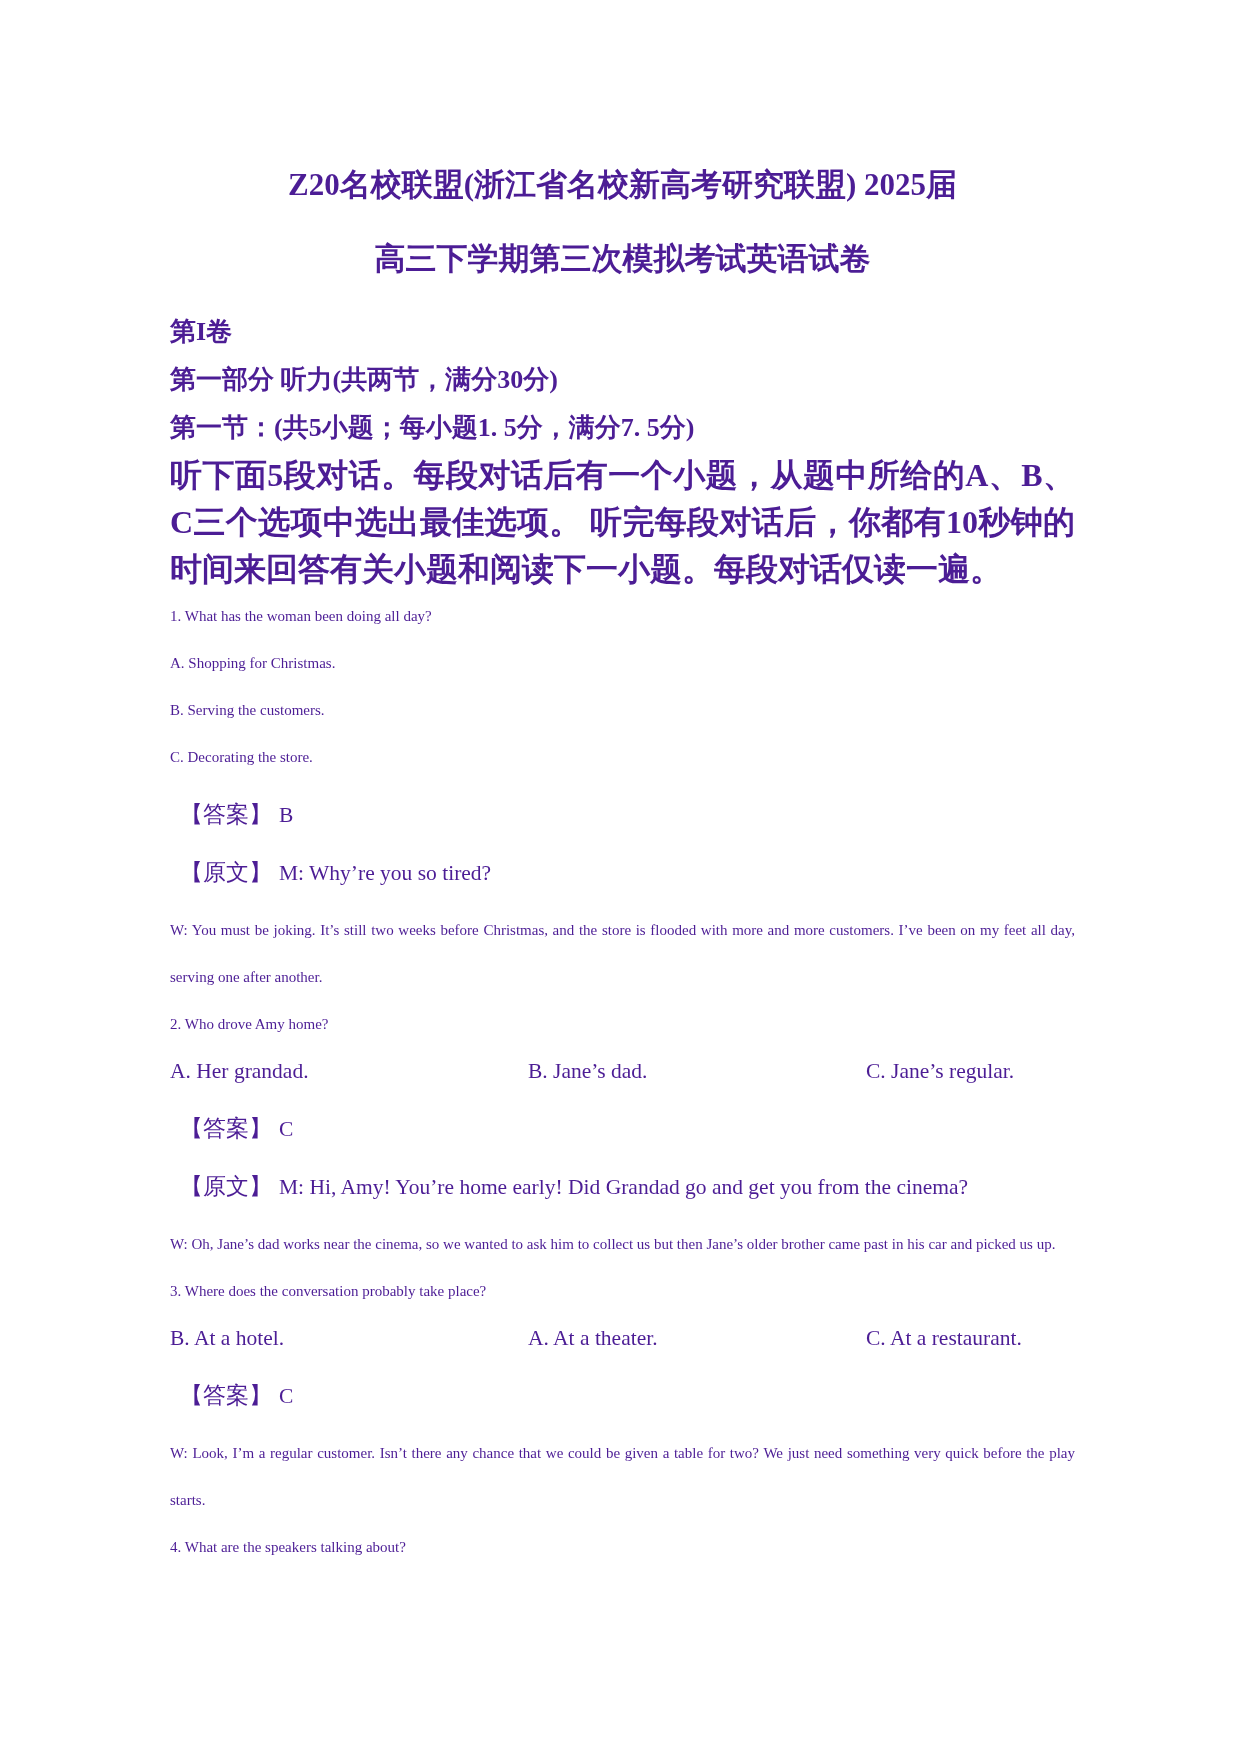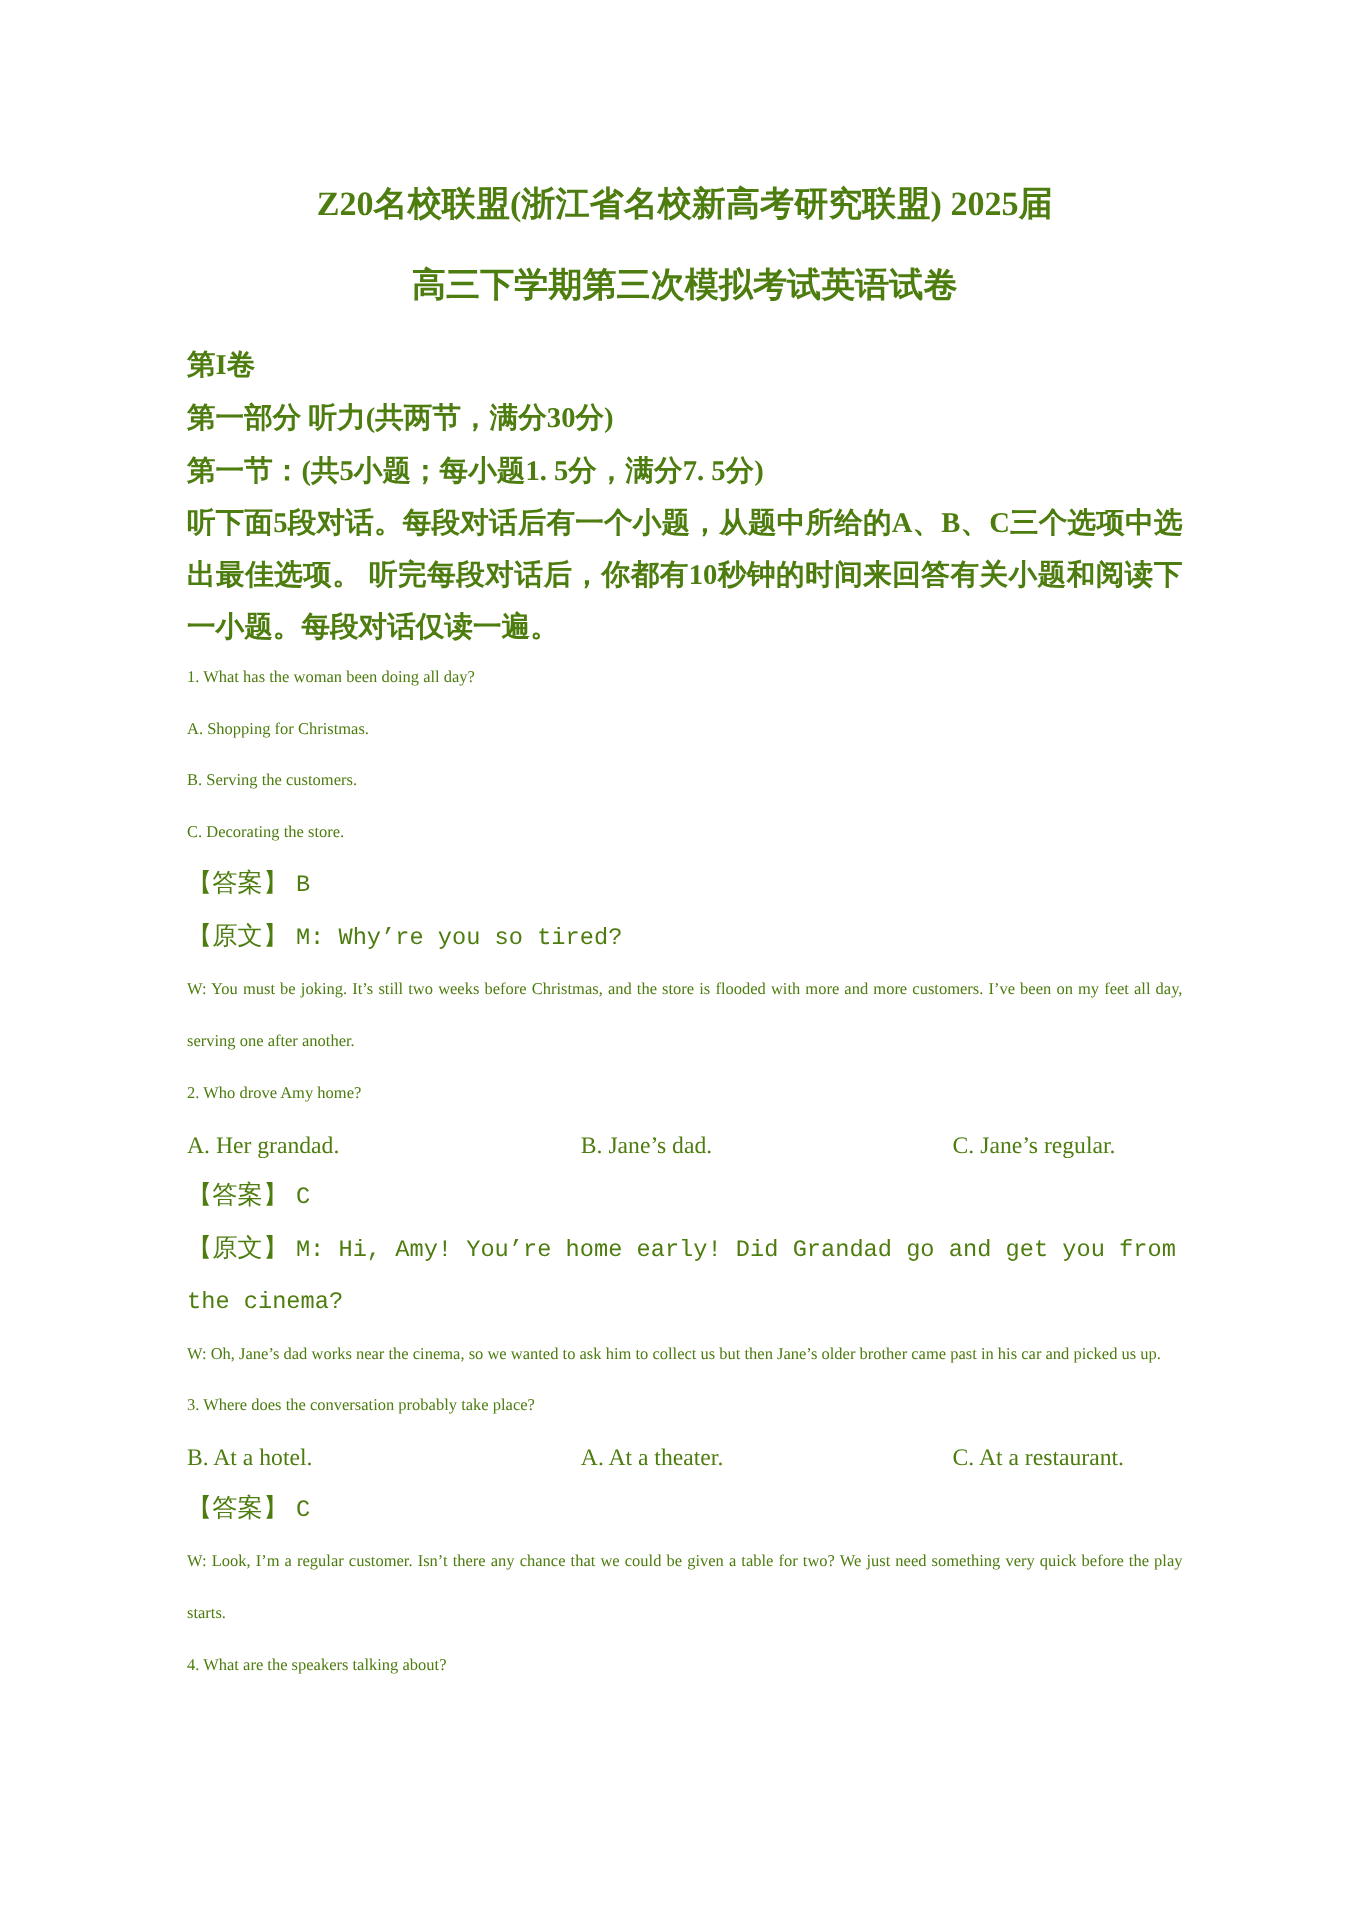--- a/index.html
+++ b/index.html
@@ -13,7 +13,7 @@
     height: 1754px;
     box-sizing: border-box;
     background: #ffffff;
-    color: #4d7c0f;
+    color: #4c1d95;
     padding: 148px 165px 0 170px;
     font-family: "Liberation Serif", "DejaVu Serif", serif;
     overflow: hidden;

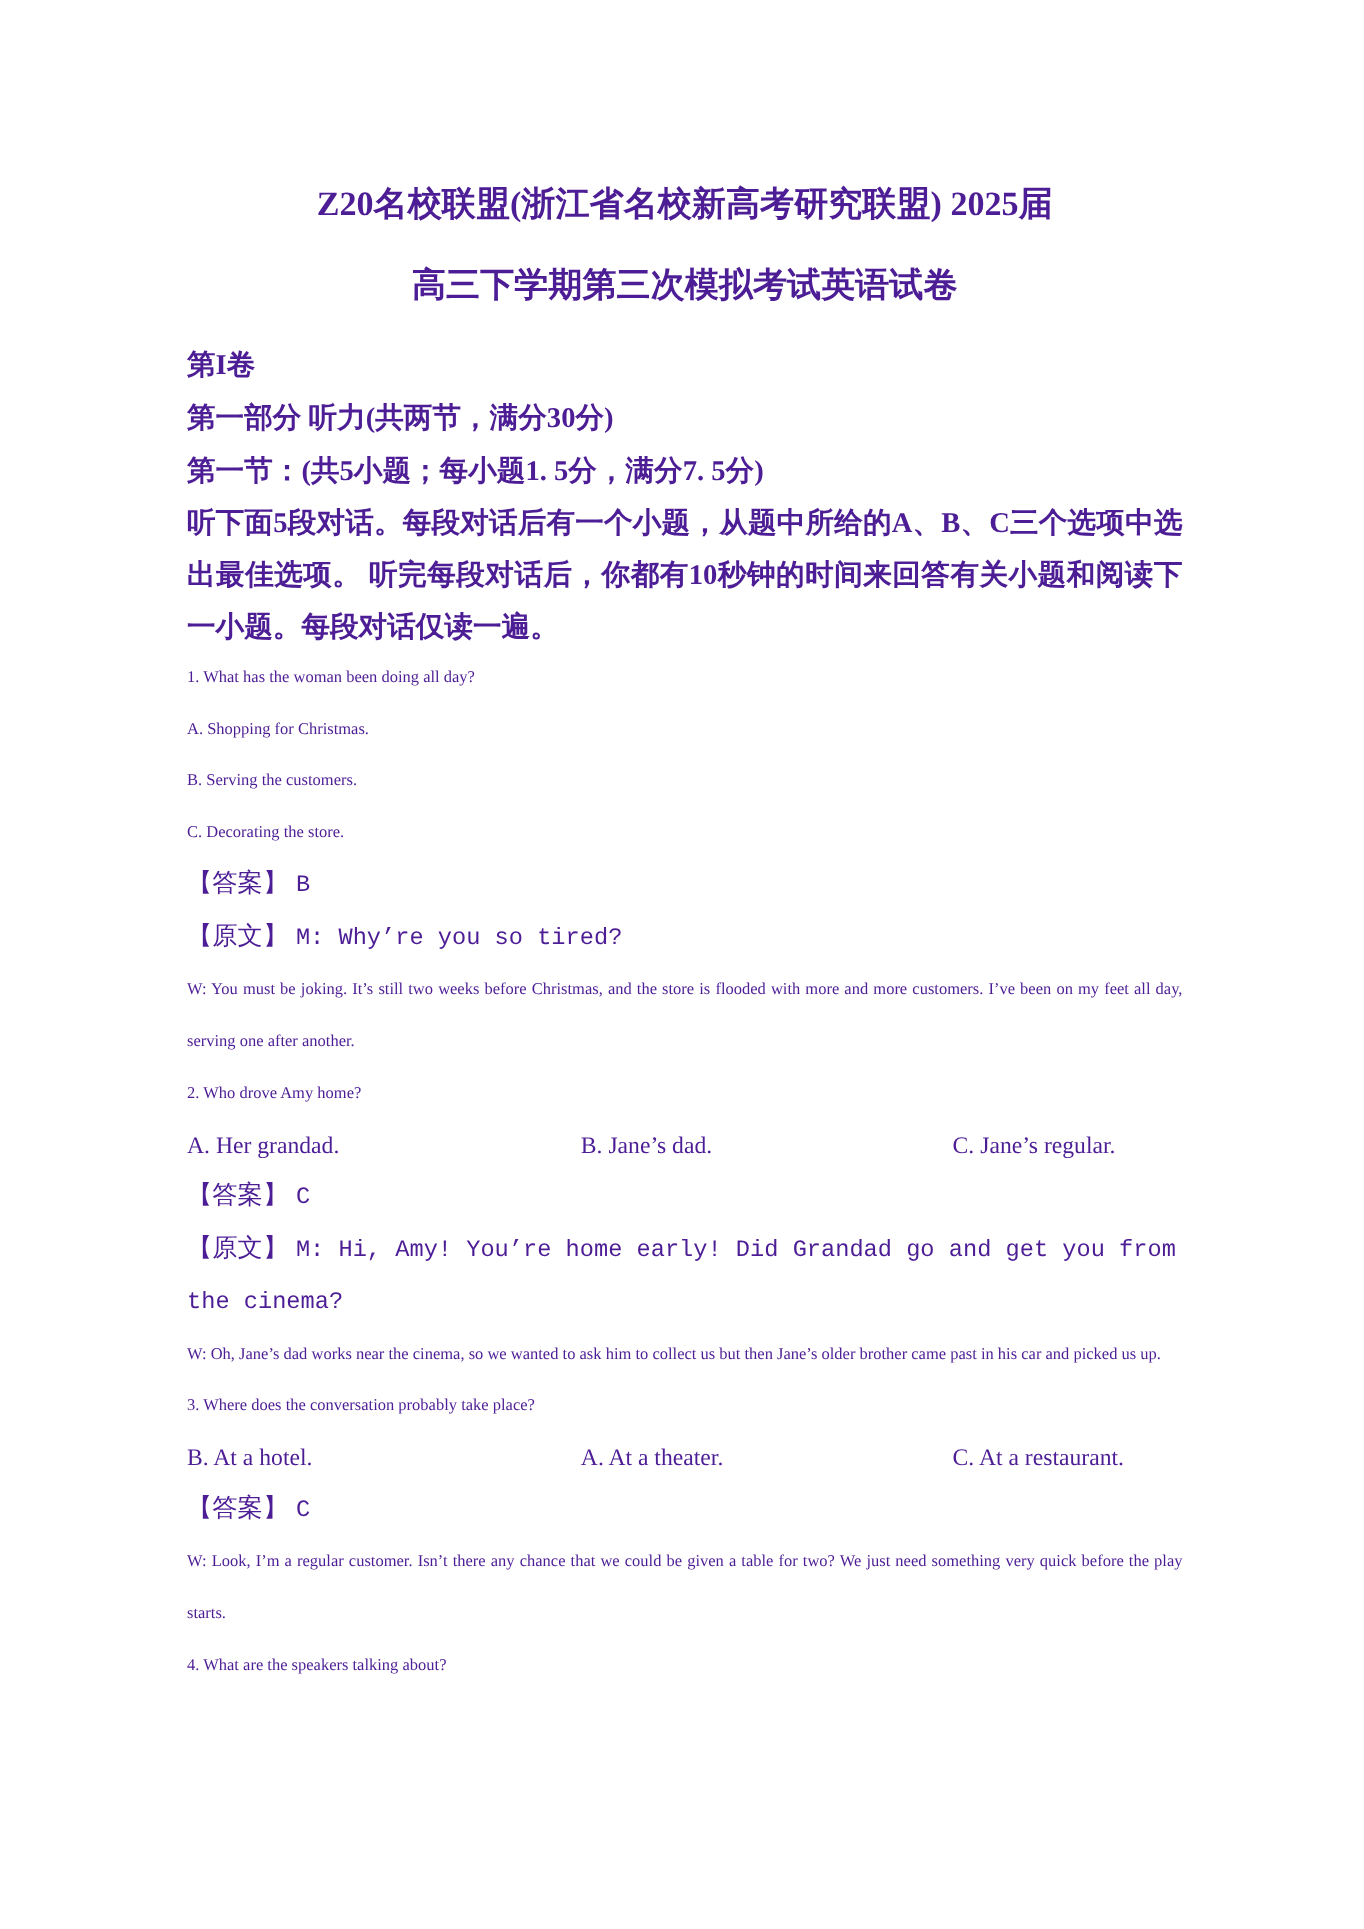--- a/index.html
+++ b/index.html
@@ -34,7 +34,7 @@
     line-height: 48px;
   }
   .instructions {
-    font-size: 26px;
+    font-size: 32px;
     font-weight: bold;
     line-height: 47px;
     text-align: justify;

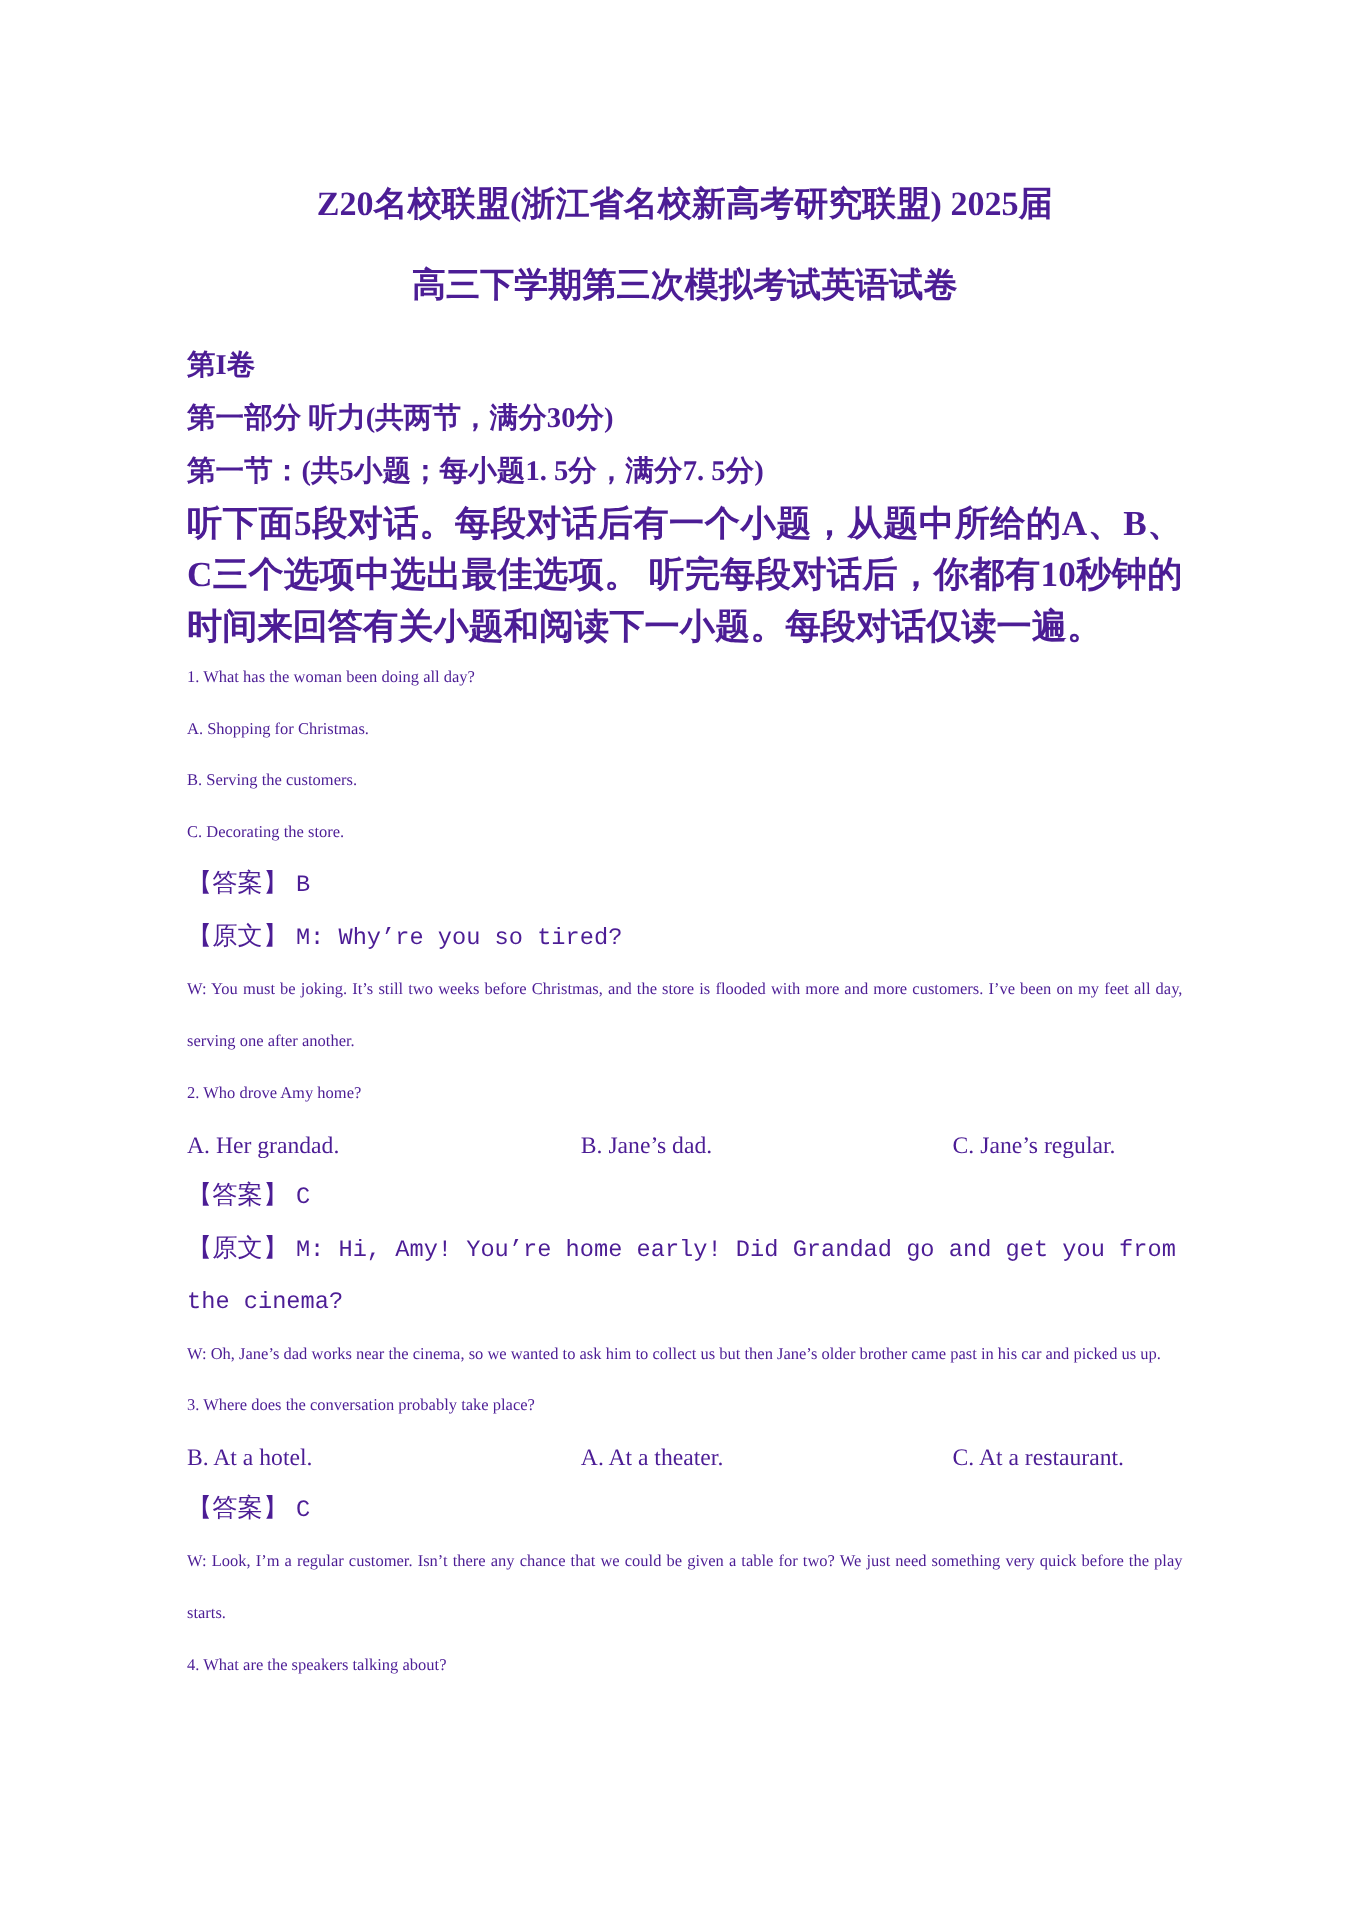--- a/index.html
+++ b/index.html
@@ -57,8 +57,7 @@
   .mixed {
     font-size: 21.5px;
     line-height: 47px;
-    margin: 0;
-    font-family: Liberation Mono, monospace;
+    margin: 10px;
   }
   .label-cn {
     font-size: 23px;

